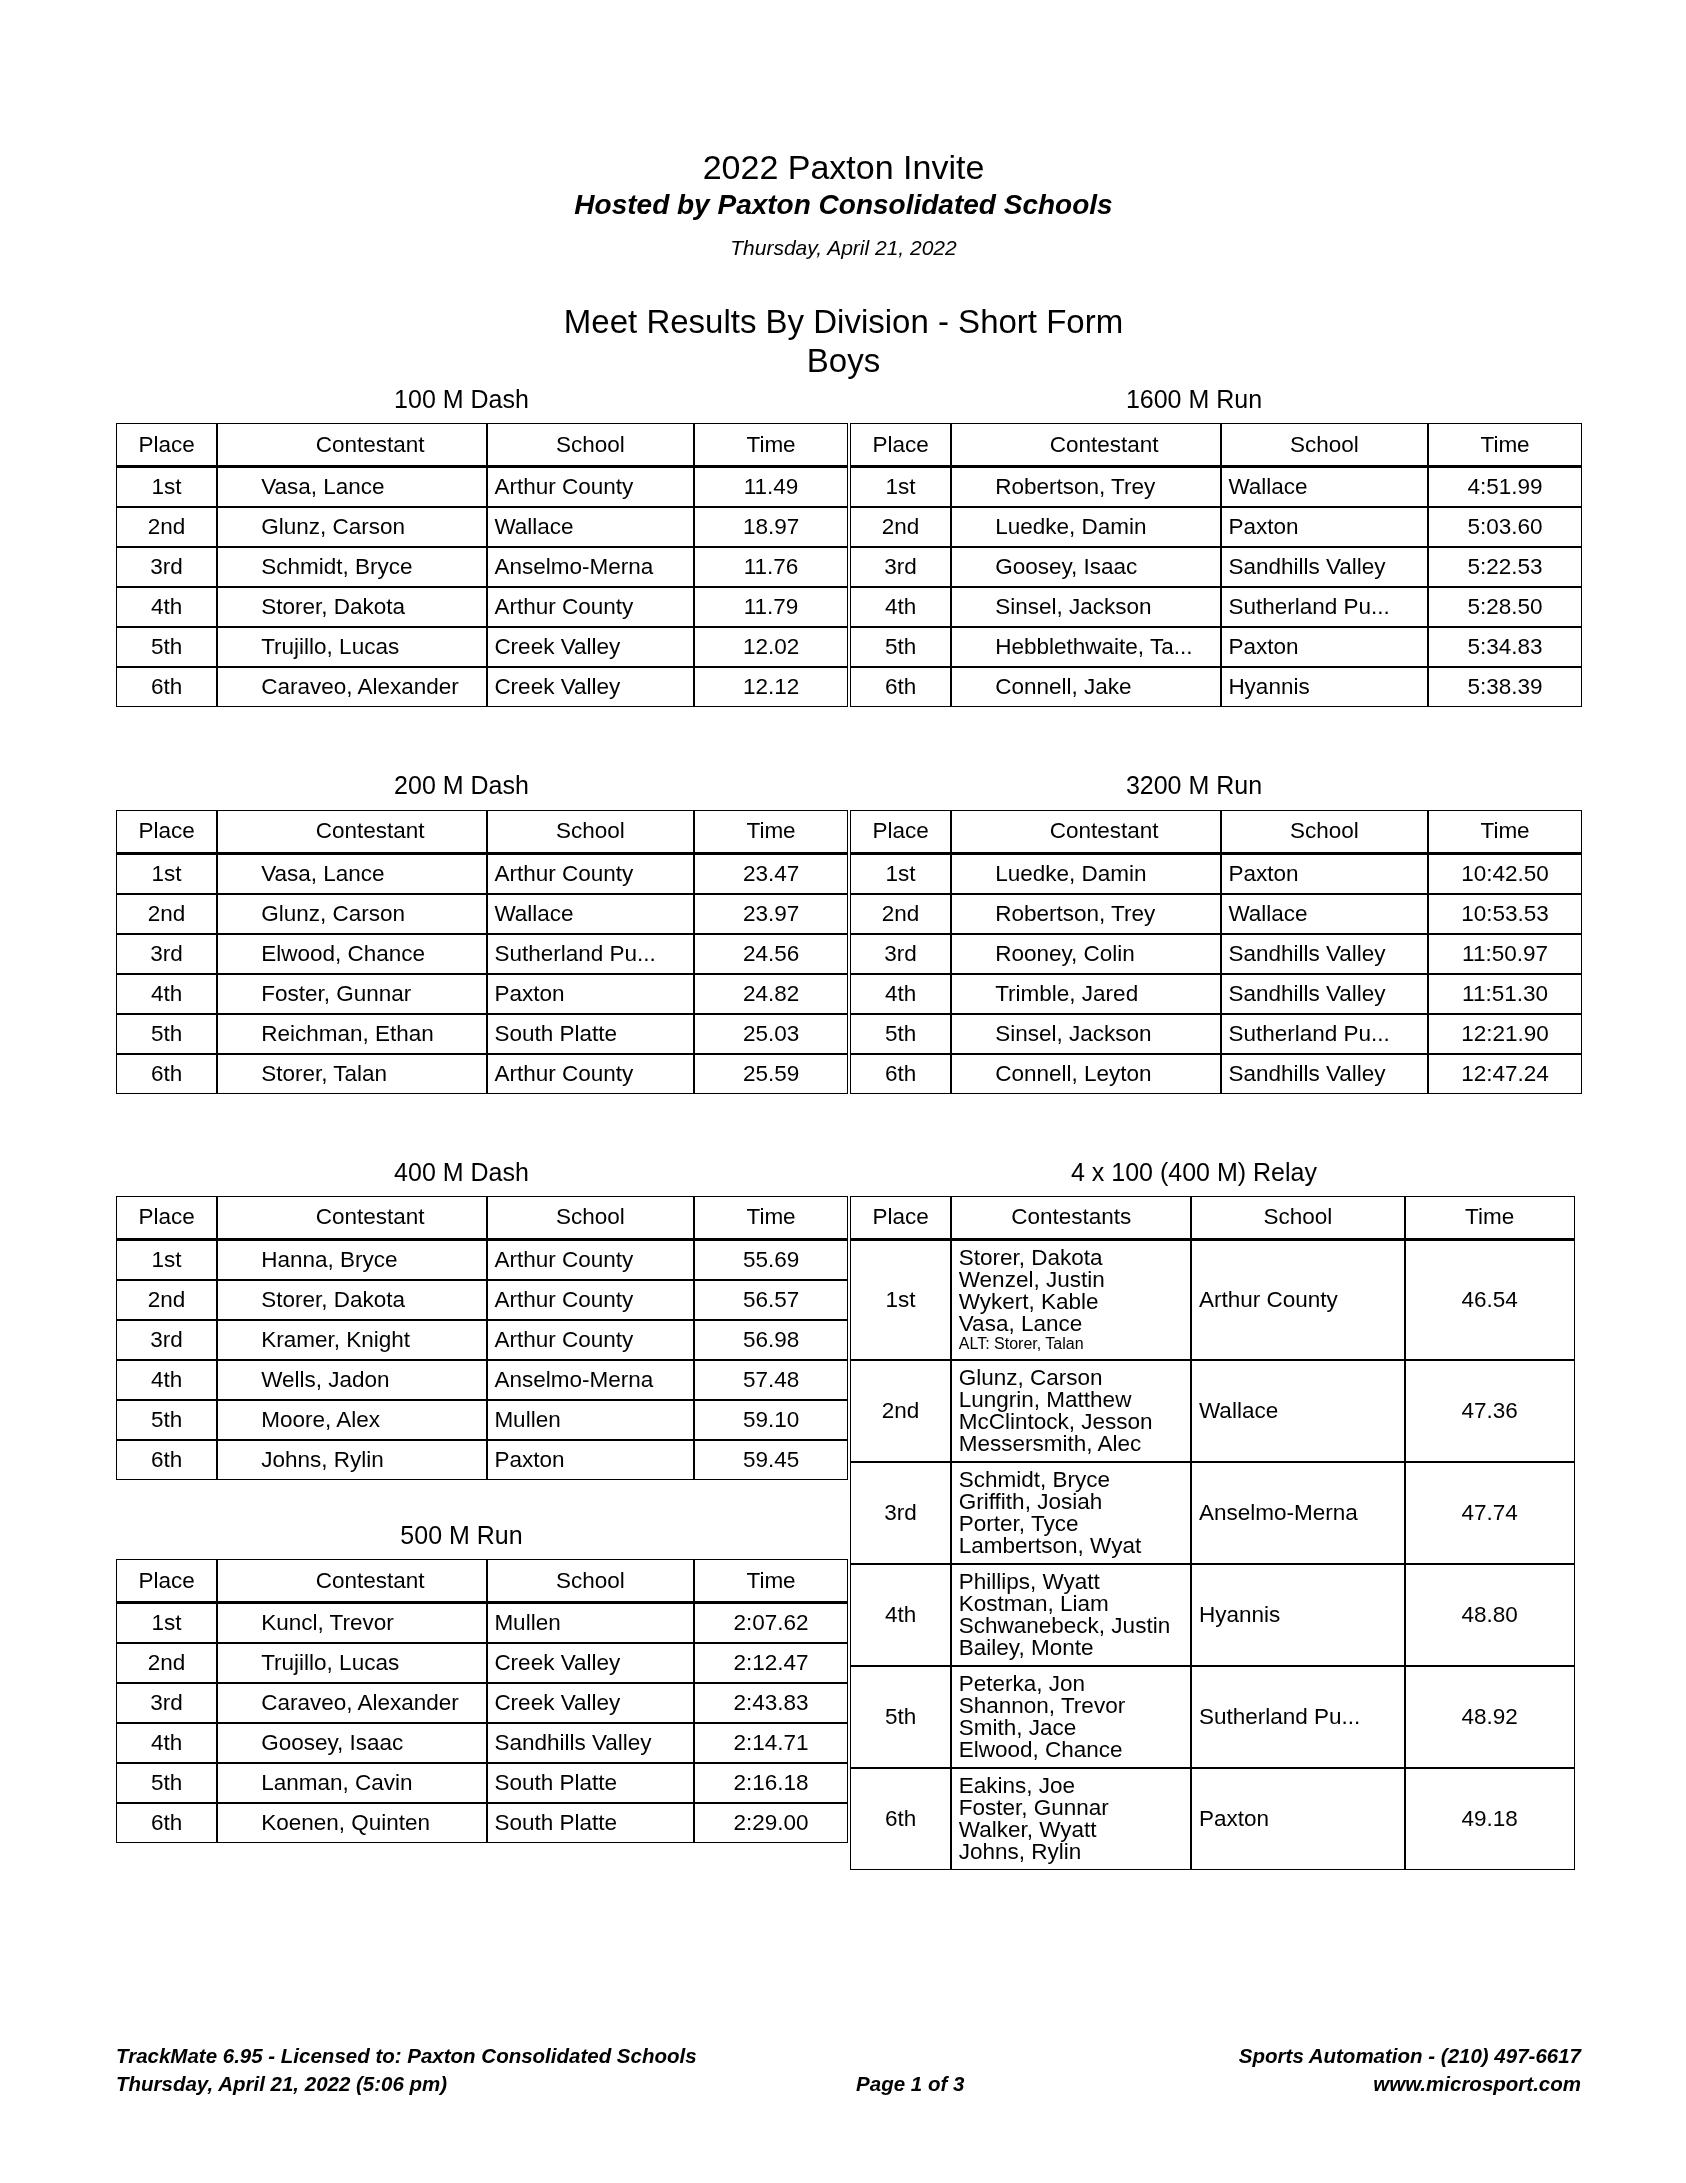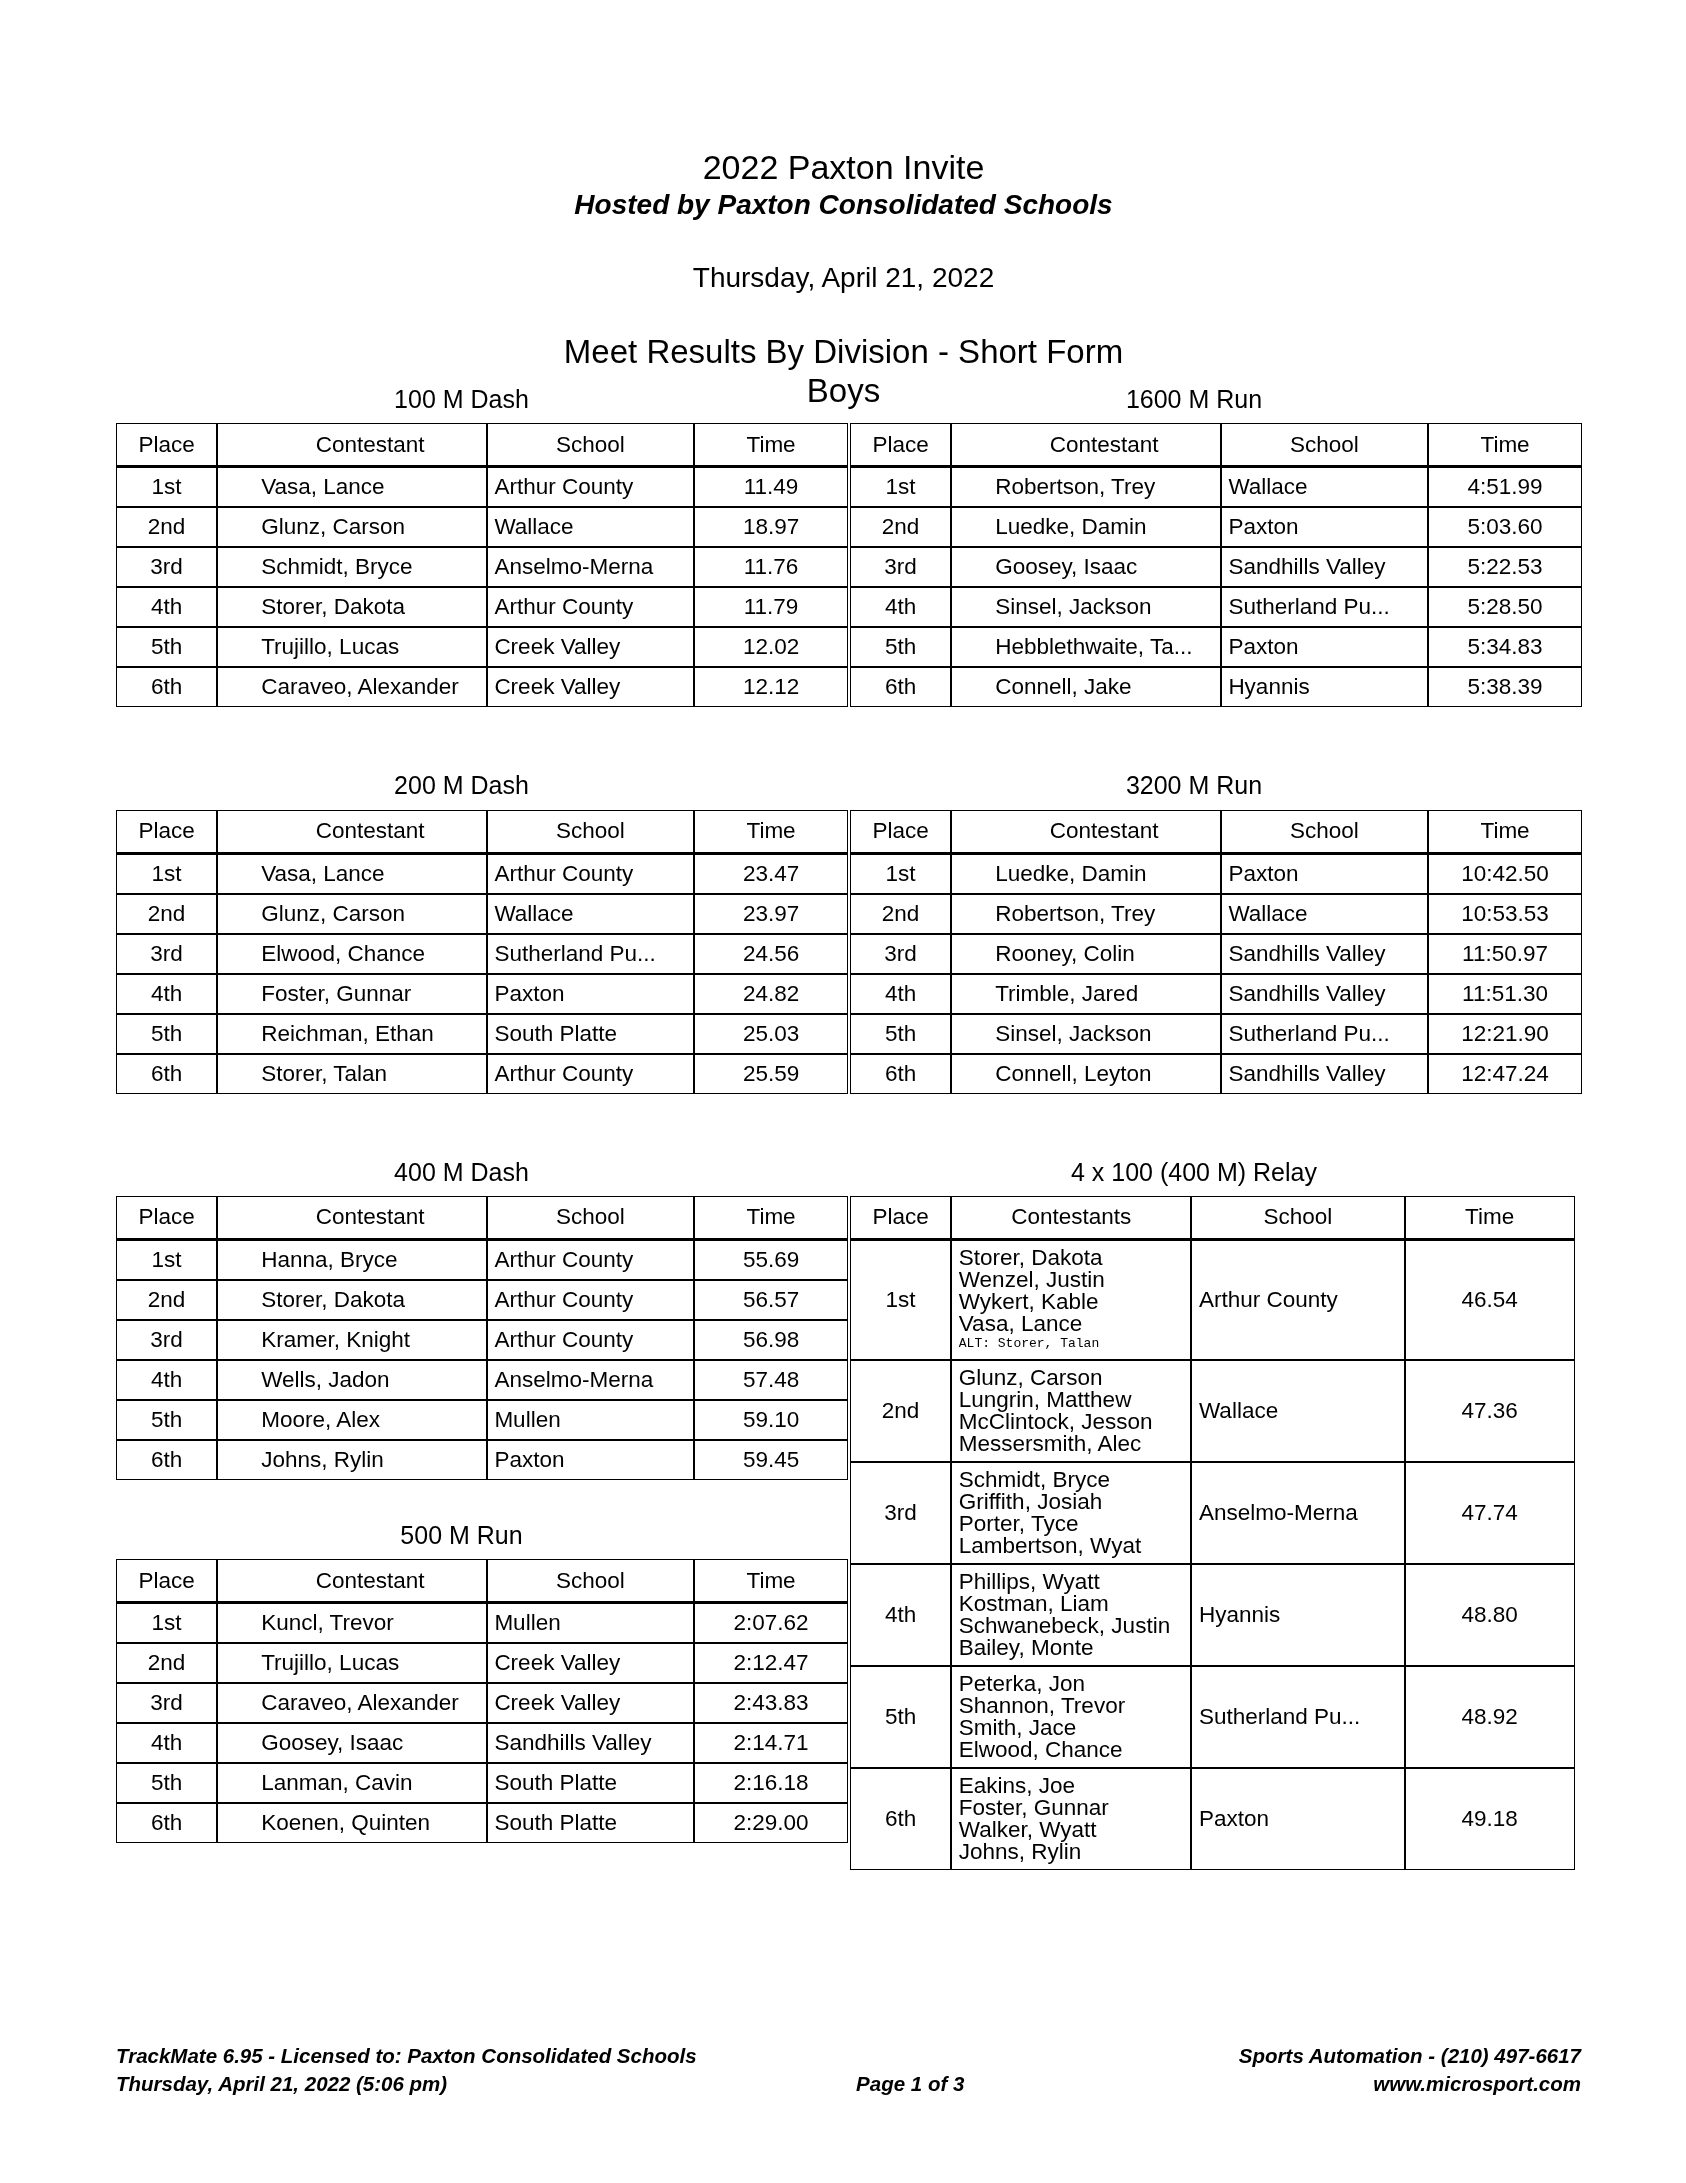--- a/index.html
+++ b/index.html
@@ -39,9 +39,10 @@
     font-weight: bold;
   }
   .meet-date {
-    font-size: 28px;
+    font-size: 21px;
     line-height: 34px;
-    margin-top: 39px;
+    margin-top: 9px;
+    font-style: italic;
   }
   .report-title {
     font-size: 33px;

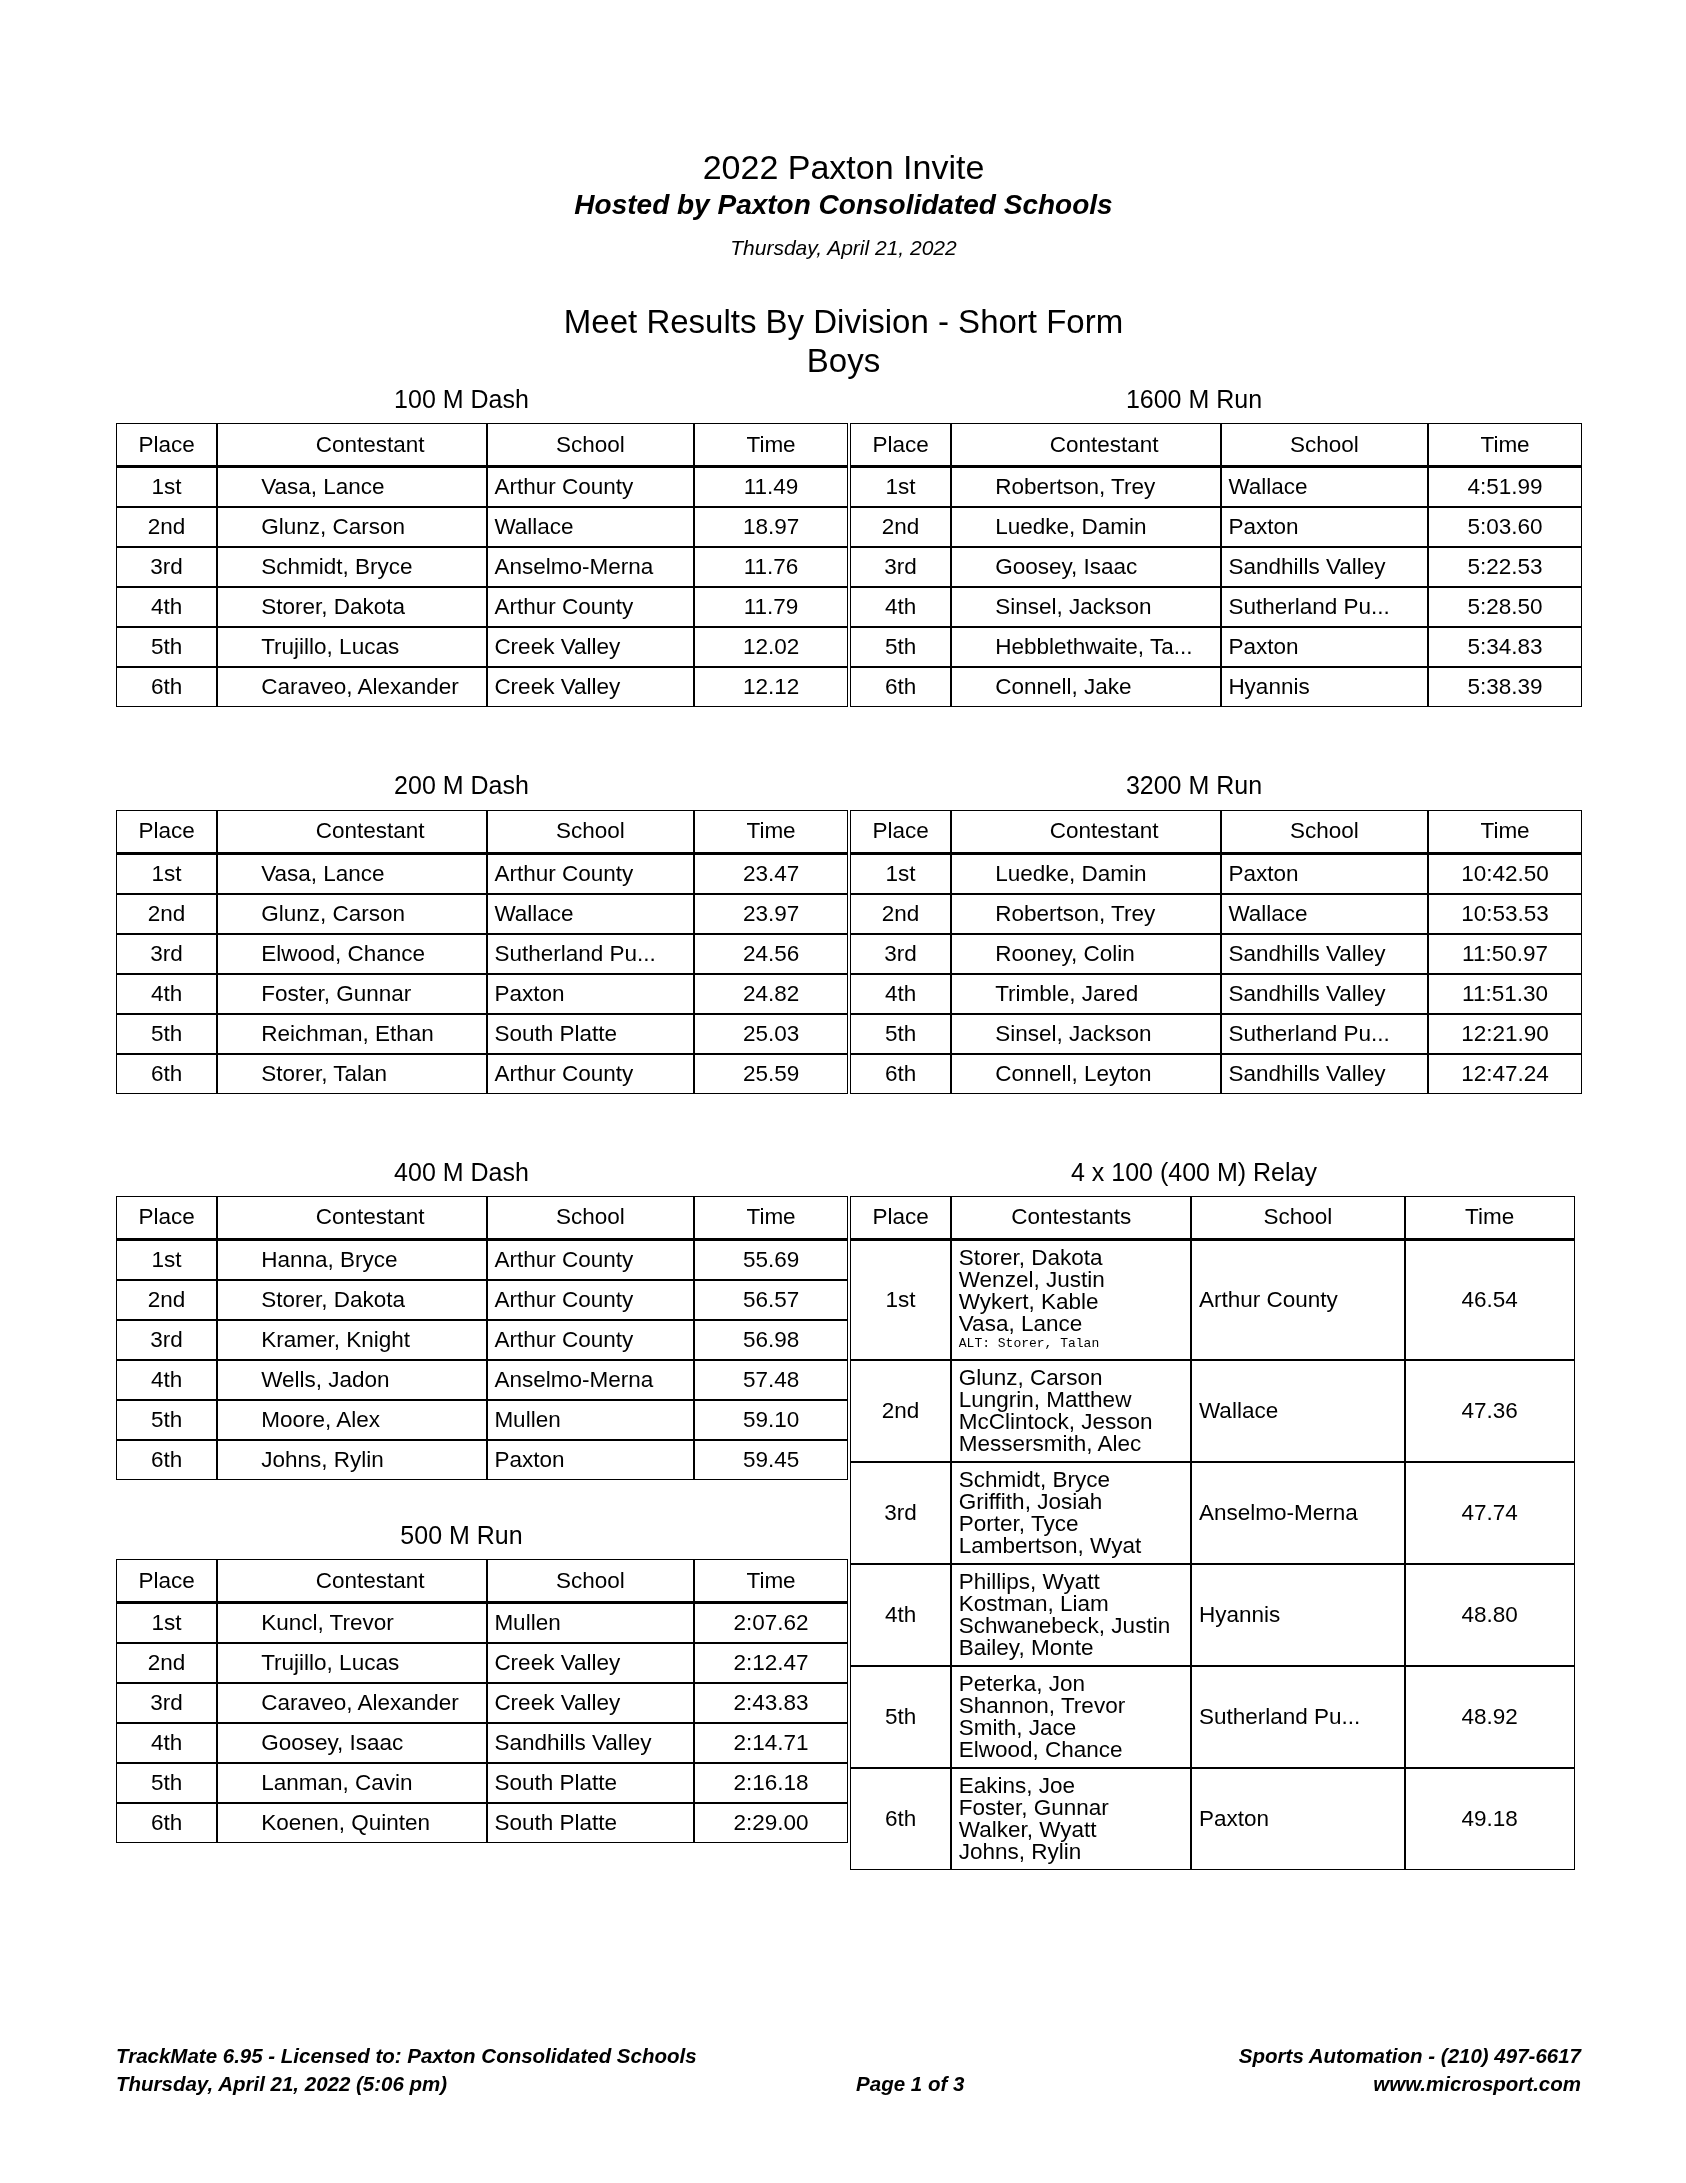--- a/index.html
+++ b/index.html
@@ -127,10 +127,9 @@
     padding-bottom: 9.3px;
   }
   td.members .alt {
-    font-size: 13px;
+    font-size: 16px;
     line-height: 18.5px;
     display: block;
-    font-family: Liberation Mono, monospace;
   }
   td.relay-mid { text-align: left; }
 

